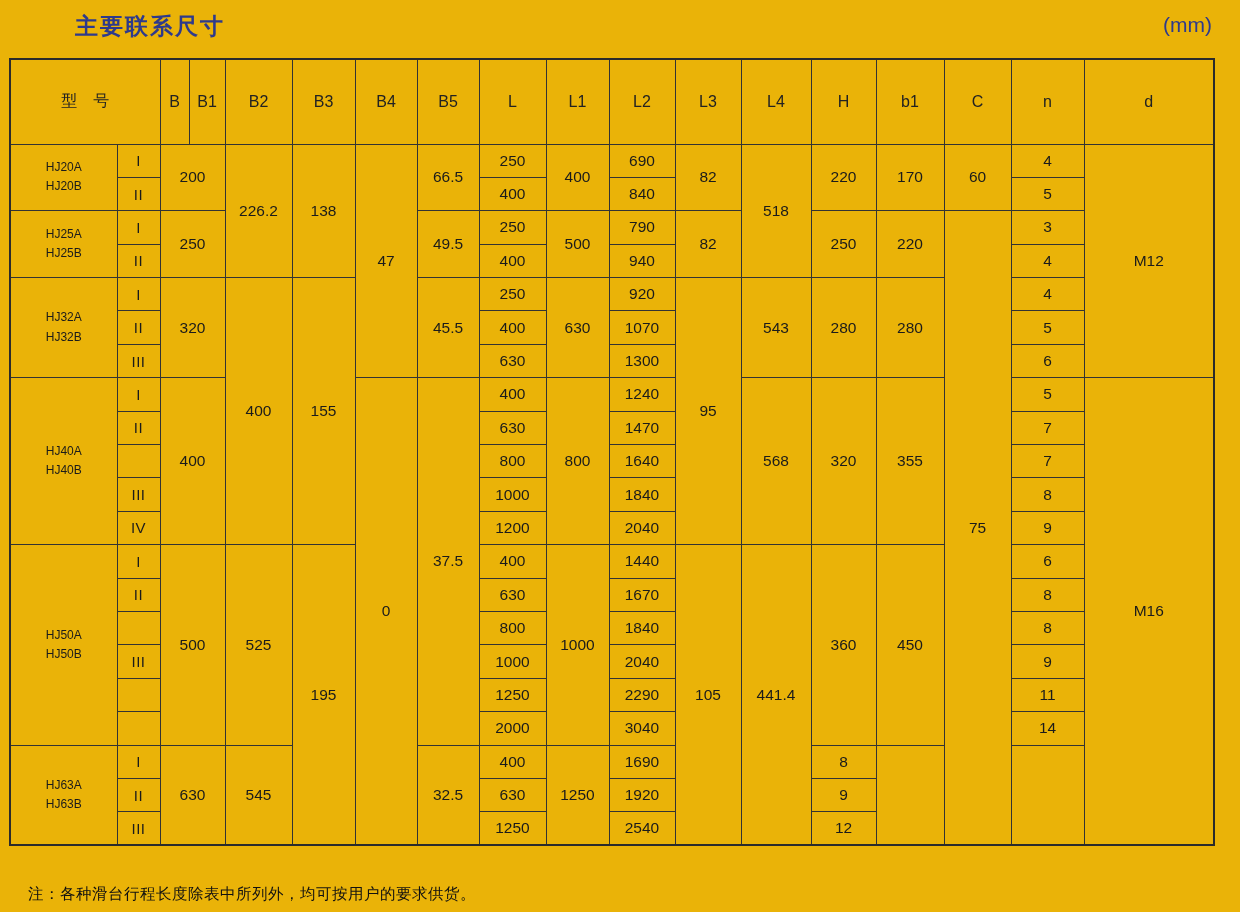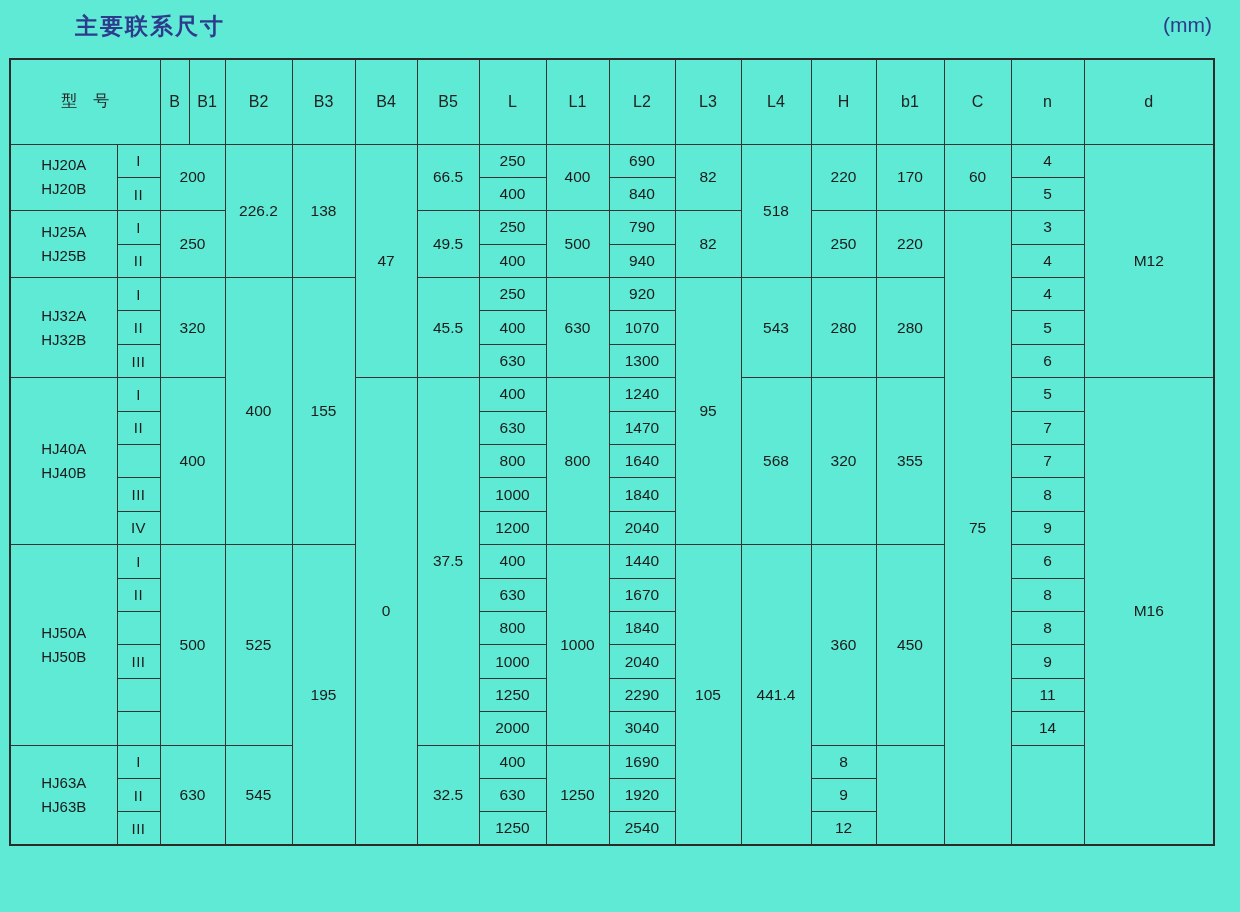--- a/index.html
+++ b/index.html
@@ -12,7 +12,7 @@
     position: relative;
     width: 1240px;
     height: 912px;
-    background: #5eead4;
+    background: #eab308;
     overflow: hidden;
   }
   .page-title {

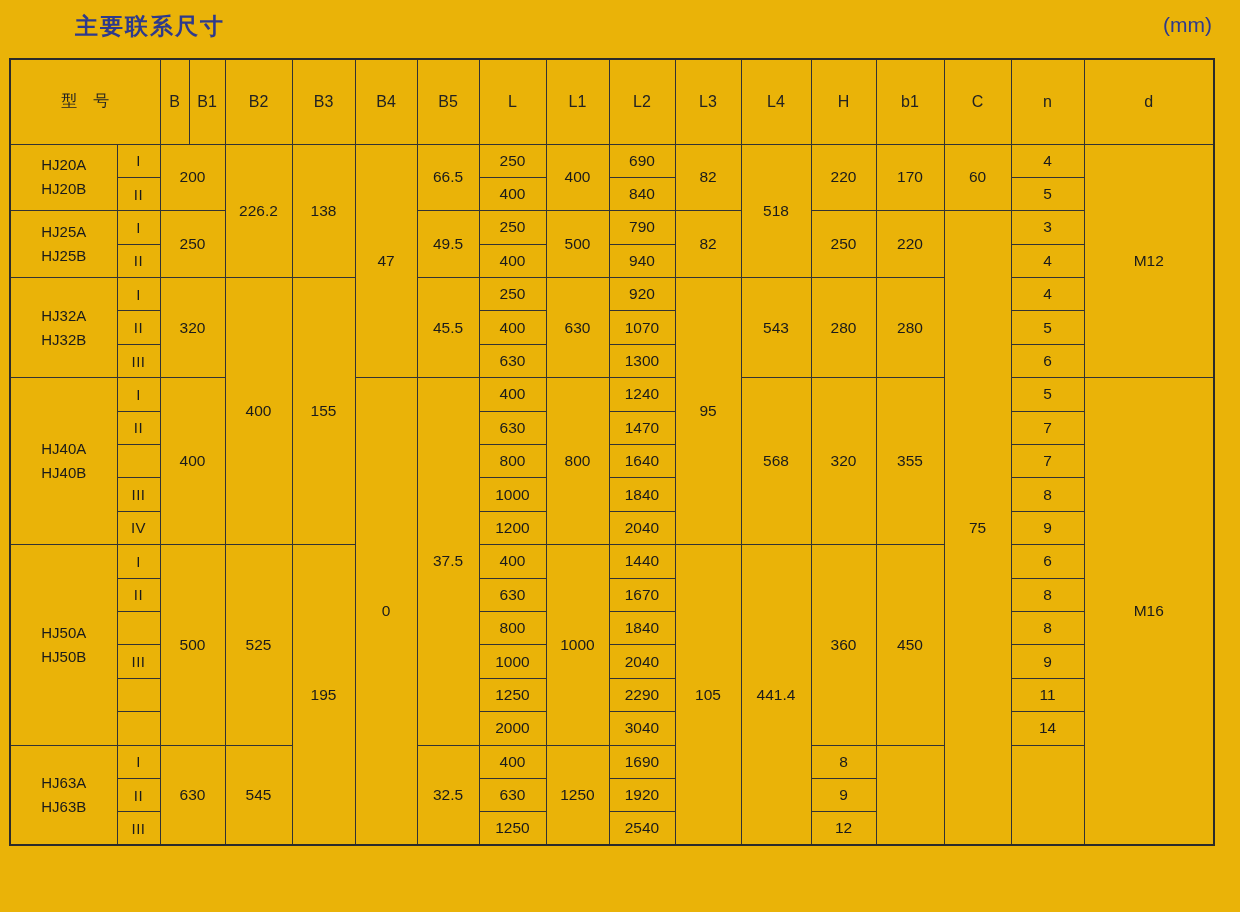--- a/index.html
+++ b/index.html
@@ -60,7 +60,7 @@
     color: #222222;
   }
   td.model {
-    font-size: 15px;
+    font-size: 12px;
     line-height: 1.6;
     white-space: pre-line;
   }

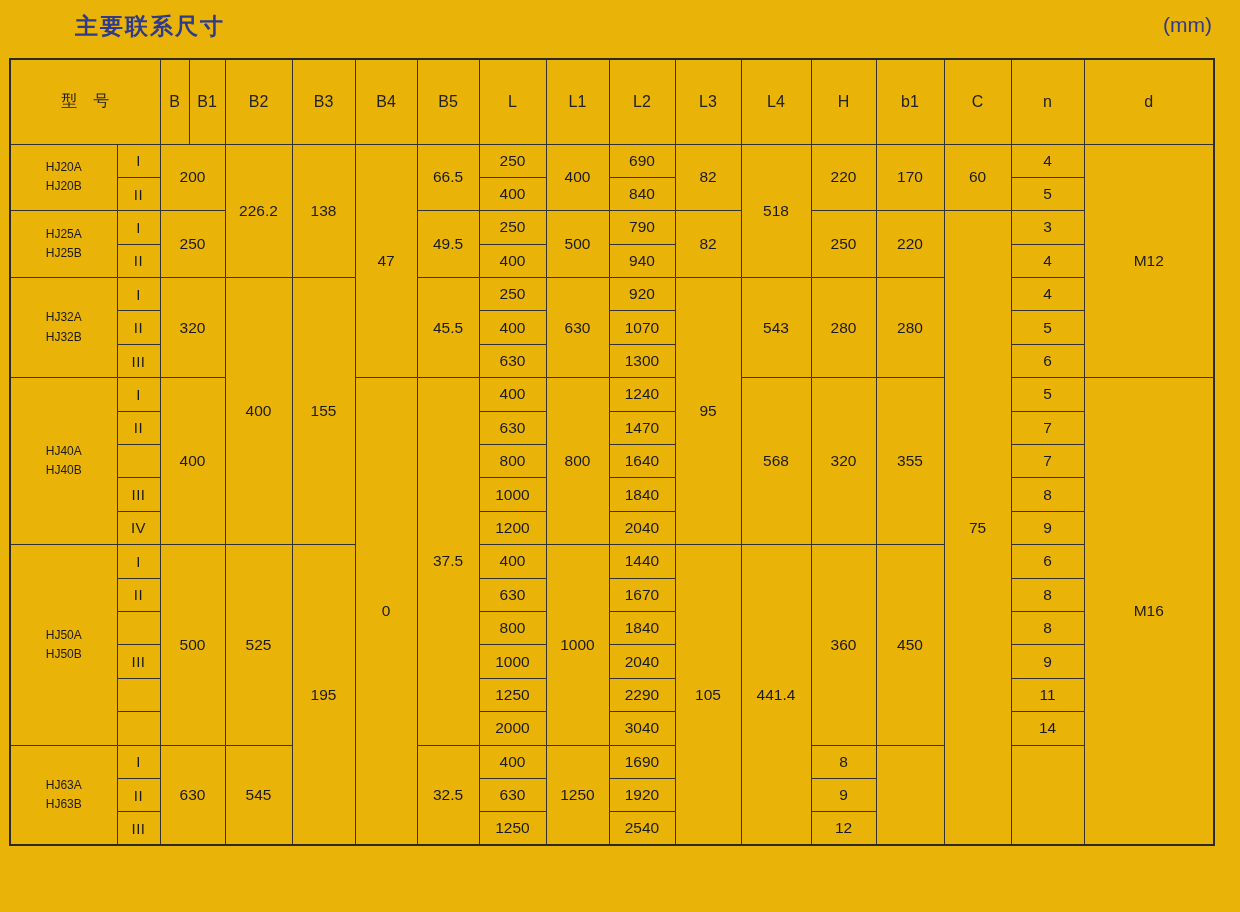--- a/index.html
+++ b/index.html
@@ -320,6 +320,7 @@
     </tbody>
   </table>
 
+  <div class="footer-note">注：各种滑台行程长度除表中所列外，均可按用户的要求供货。</div>
 
 </div>
 

